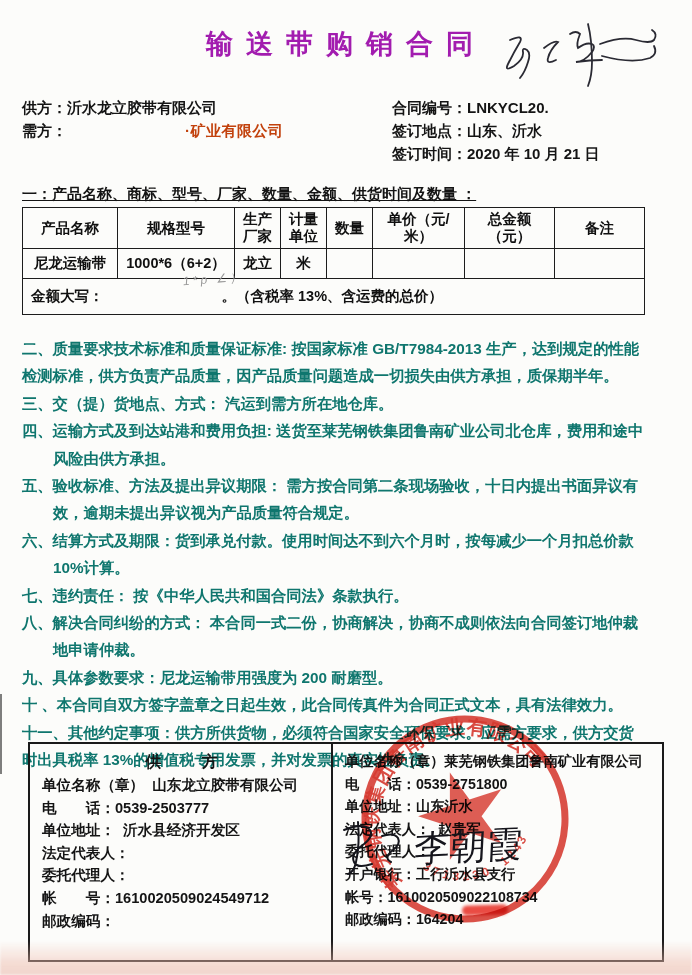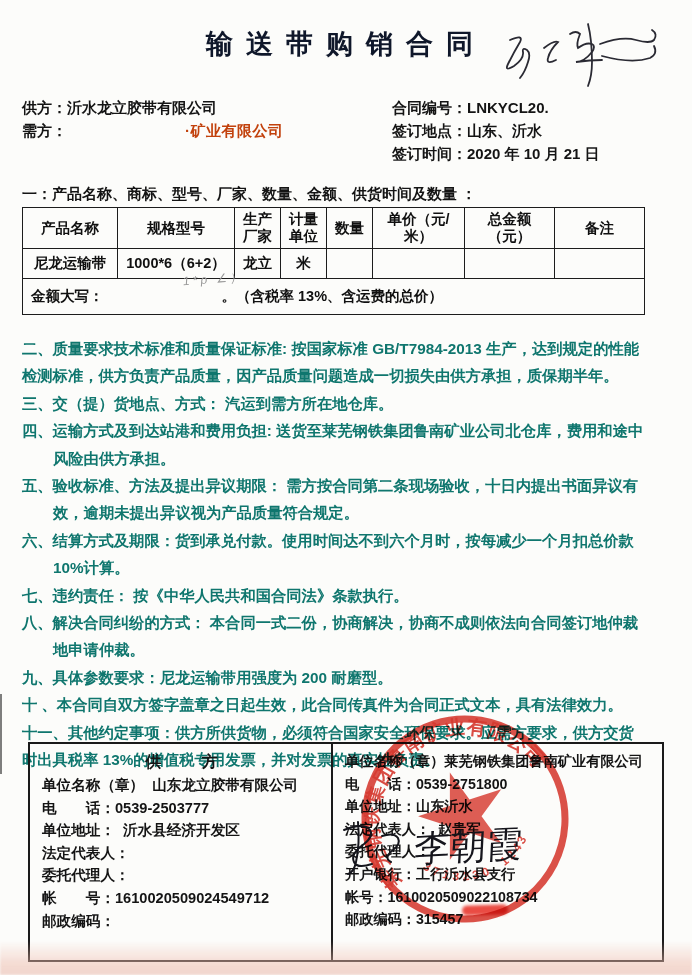--- a/index.html
+++ b/index.html
@@ -15,7 +15,7 @@
   .title-row{position:relative;height:74px;}
   .doc-title{
     margin:0;padding-top:26px;text-align:center;
-    font-size:27px;font-weight:700;letter-spacing:13px;color:#0f172a;
+    font-size:27px;font-weight:700;letter-spacing:13px;color:#a21caf;
   }
   .title-sig{position:absolute;left:492px;top:14px;}
   

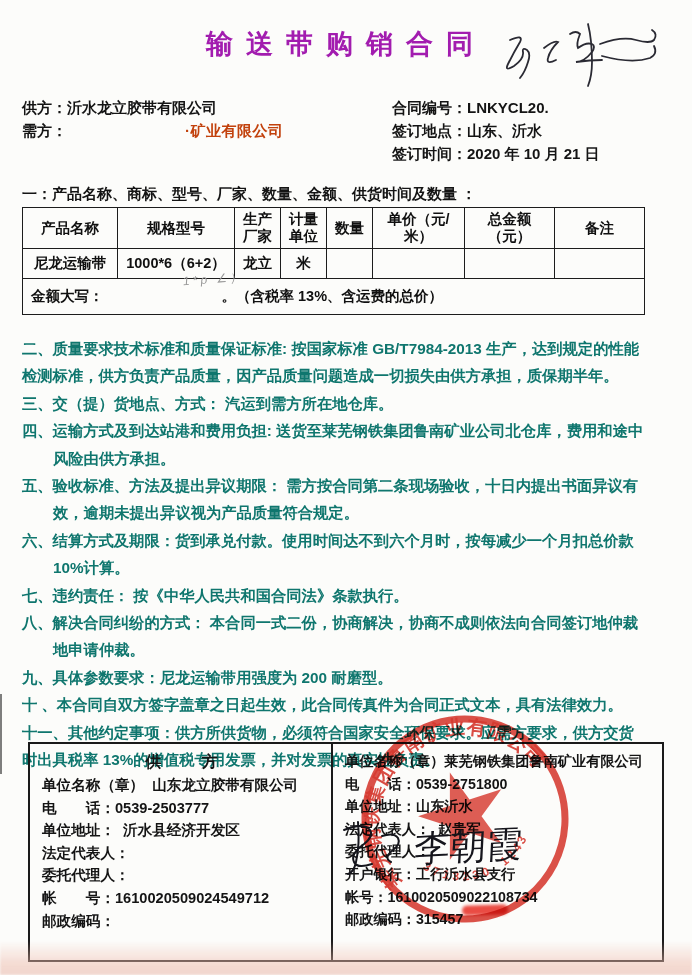--- a/index.html
+++ b/index.html
@@ -26,7 +26,7 @@
   .meta{width:260px;}
   .meta .line{font-size:15px;font-weight:700;line-height:23px;white-space:pre;}
   
-  .sec1-heading{margin-top:20px;font-size:15px;font-weight:700;}
+  .sec1-heading{margin-top:20px;font-size:15px;font-weight:700;text-decoration:underline;}
   
   table.goods{border-collapse:collapse;width:622px;margin-top:3px;table-layout:fixed;}
   table.goods th,table.goods td{

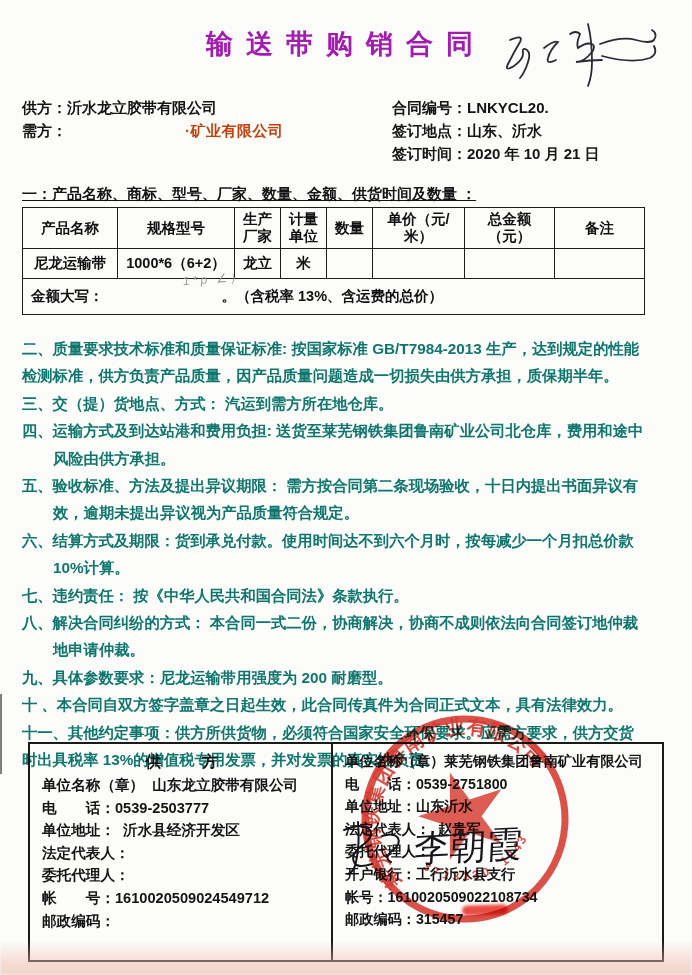--- a/index.html
+++ b/index.html
@@ -181,7 +181,7 @@
       <div class="party-row"><span>委托代理人：</span><span></span></div>
       <div class="party-row"><span>开户银行：</span><span>工行沂水县支行</span></div>
       <div class="party-row"><span>帐号：</span><span>1610020509022108734</span></div>
-      <div class="party-row"><span>邮政编码：</span><span>315457</span></div>
+      <div class="party-row"><span>邮政编码：</span><span>164204</span></div>
     </div>
   </div>
 

